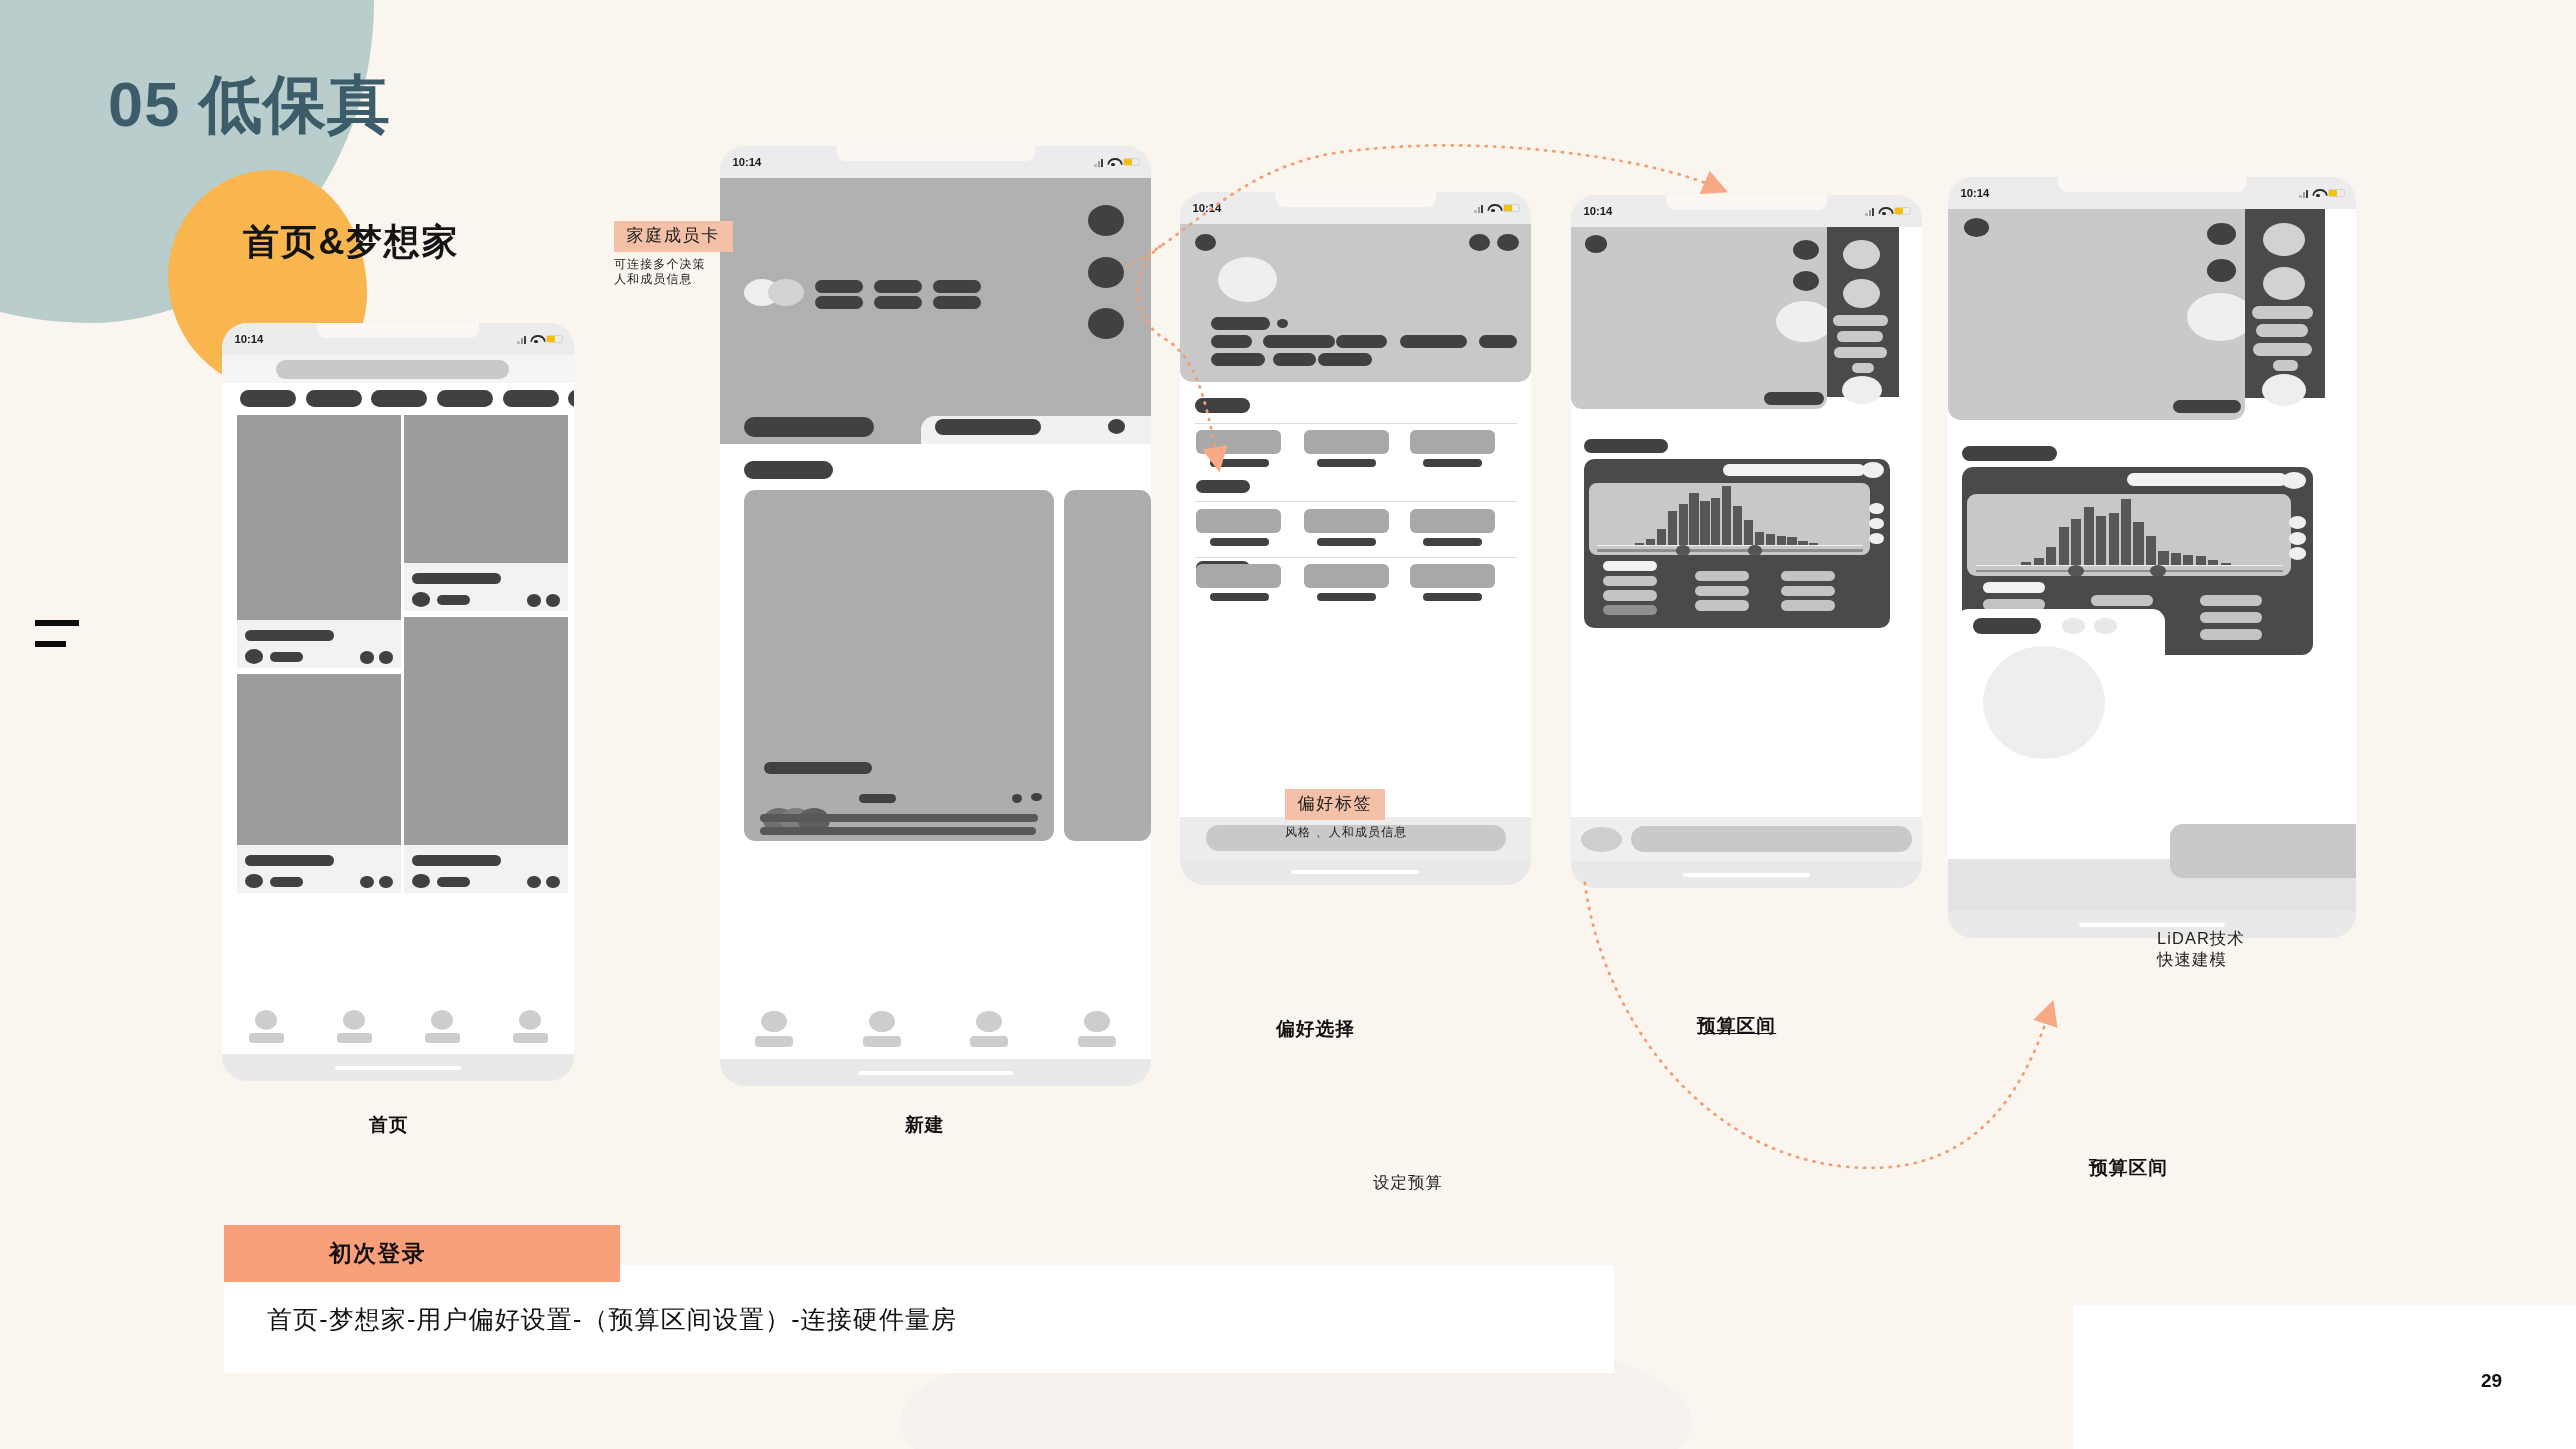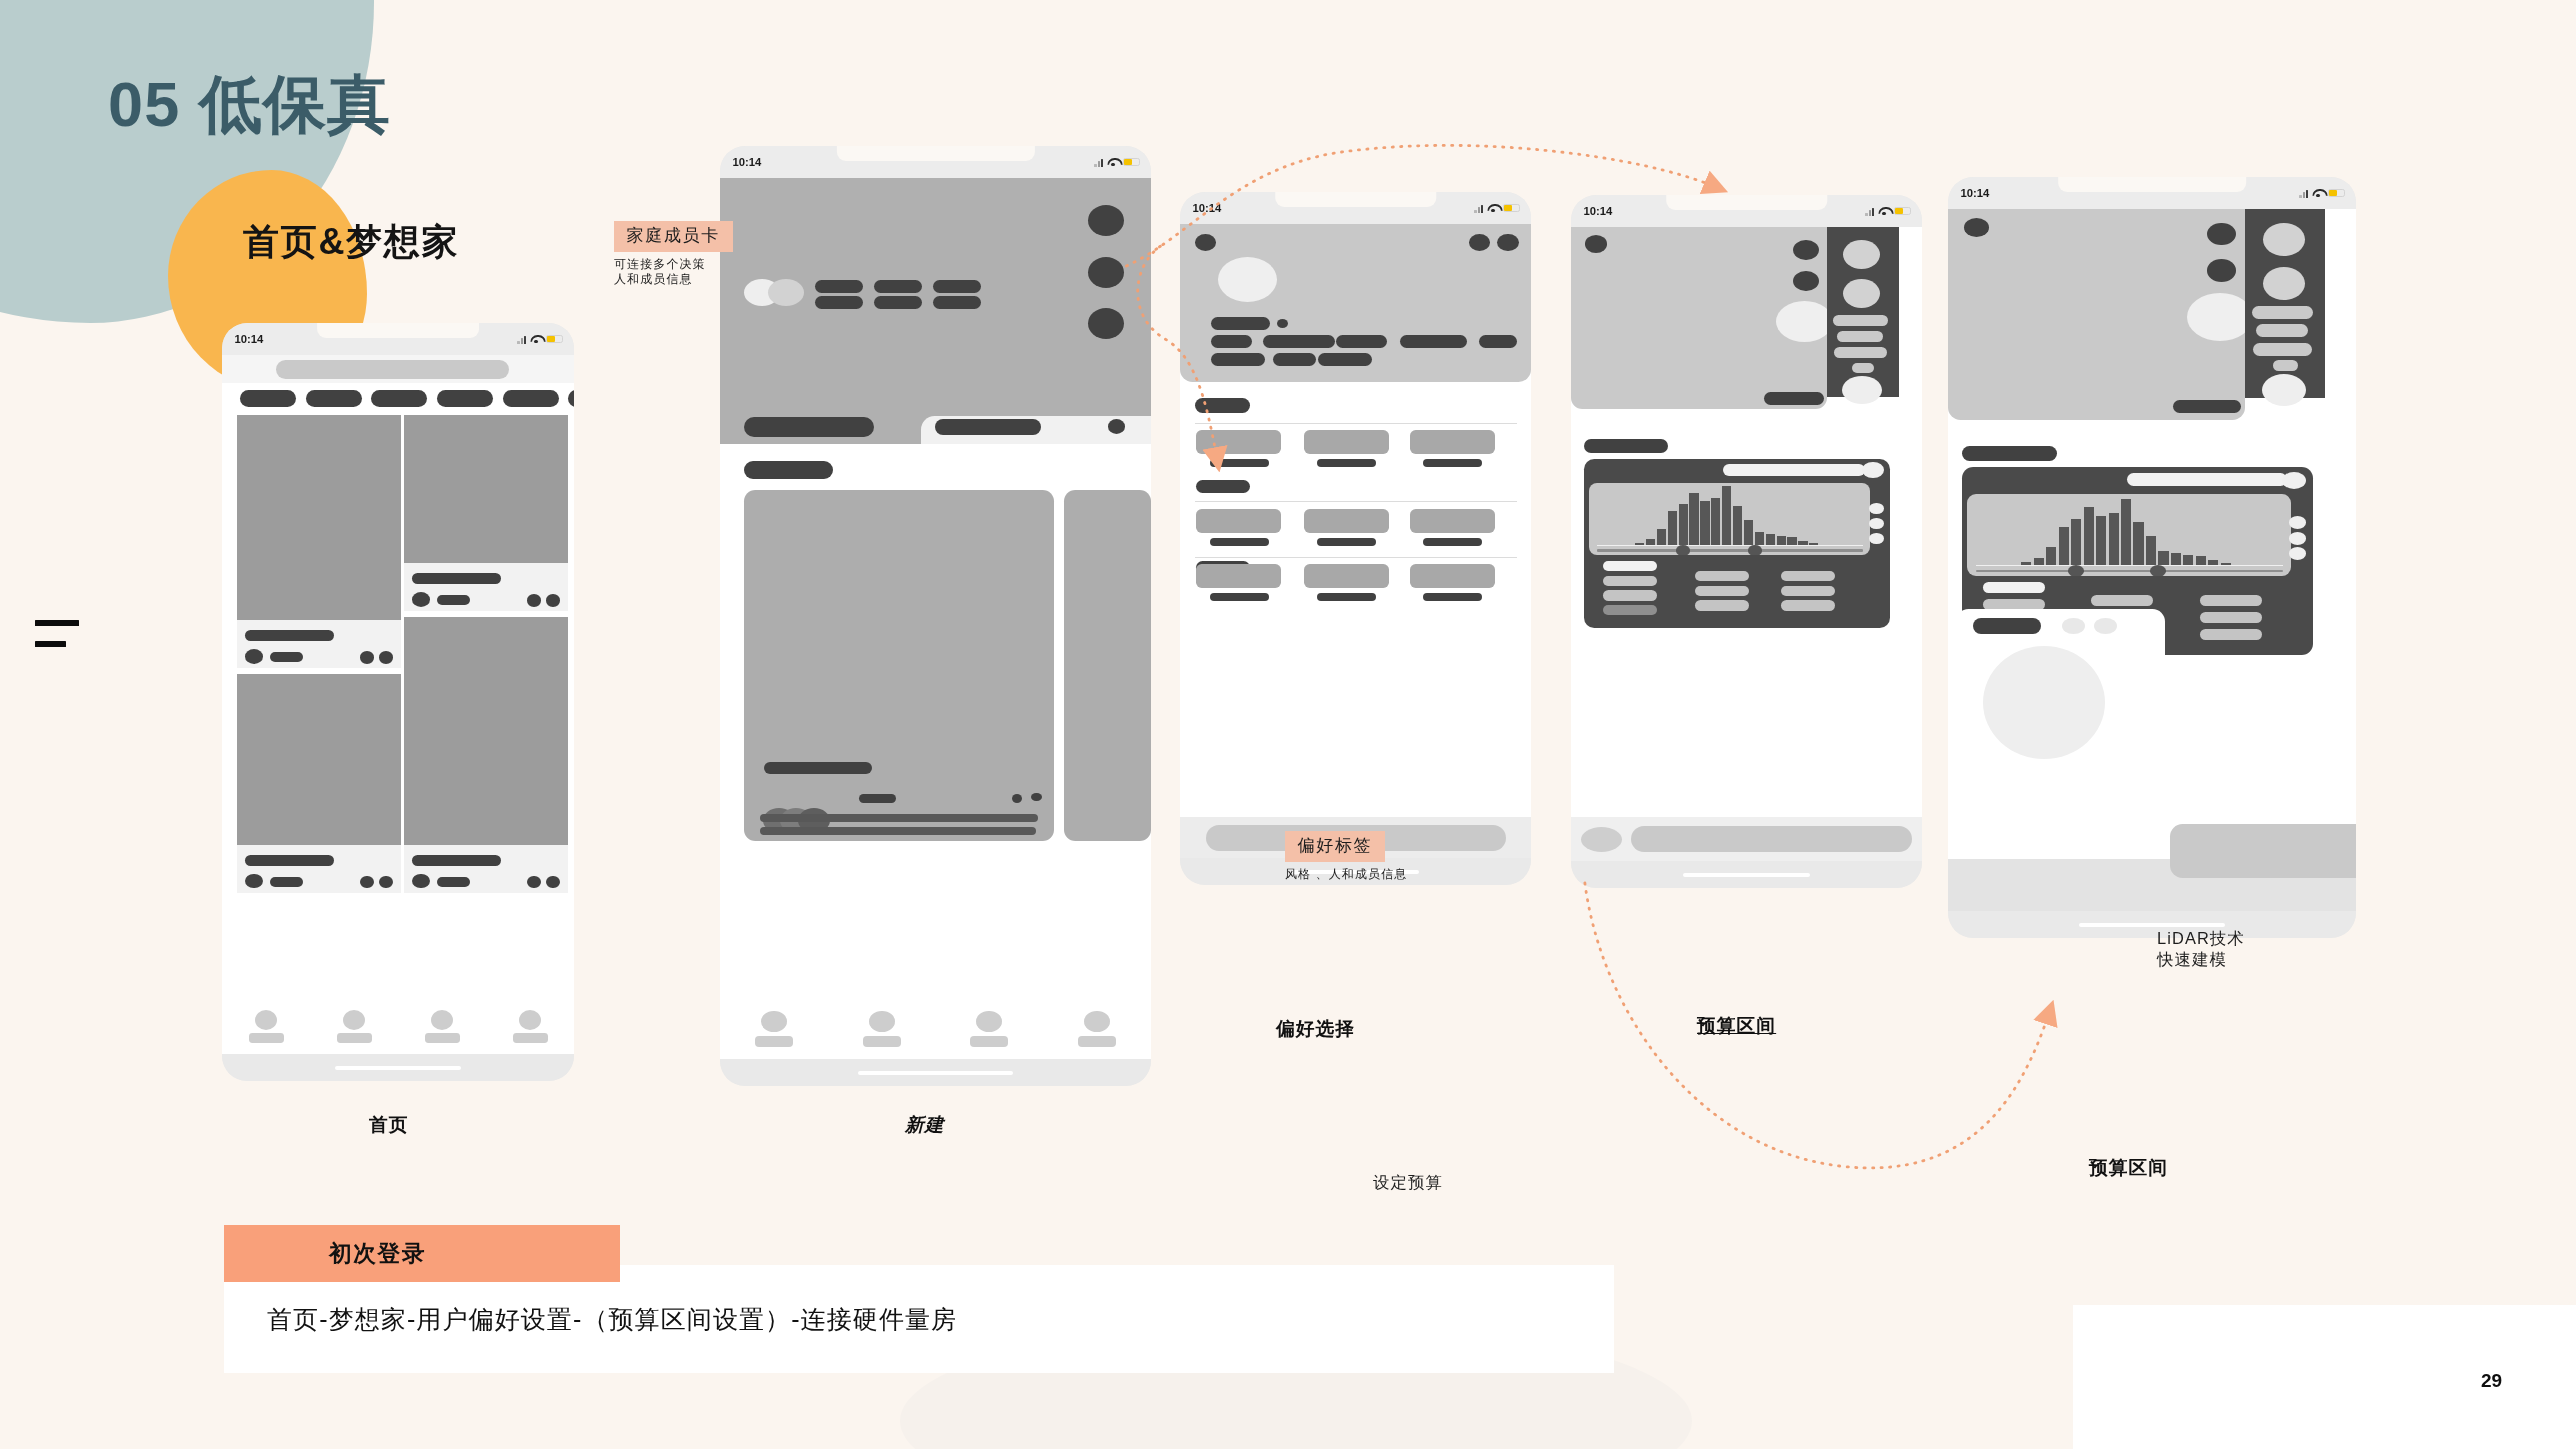--- a/index.html
+++ b/index.html
@@ -676,7 +676,7 @@
 人和成员信息</div>
 </div>
 
-<div class="annot" style="left:1285px;top:831px;">
+<div class="annot" style="left:1285px;top:789px;">
   <div class="annot-hl">偏好标签</div>
   <div class="annot-txt">风格 、人和成员信息</div>
 </div>

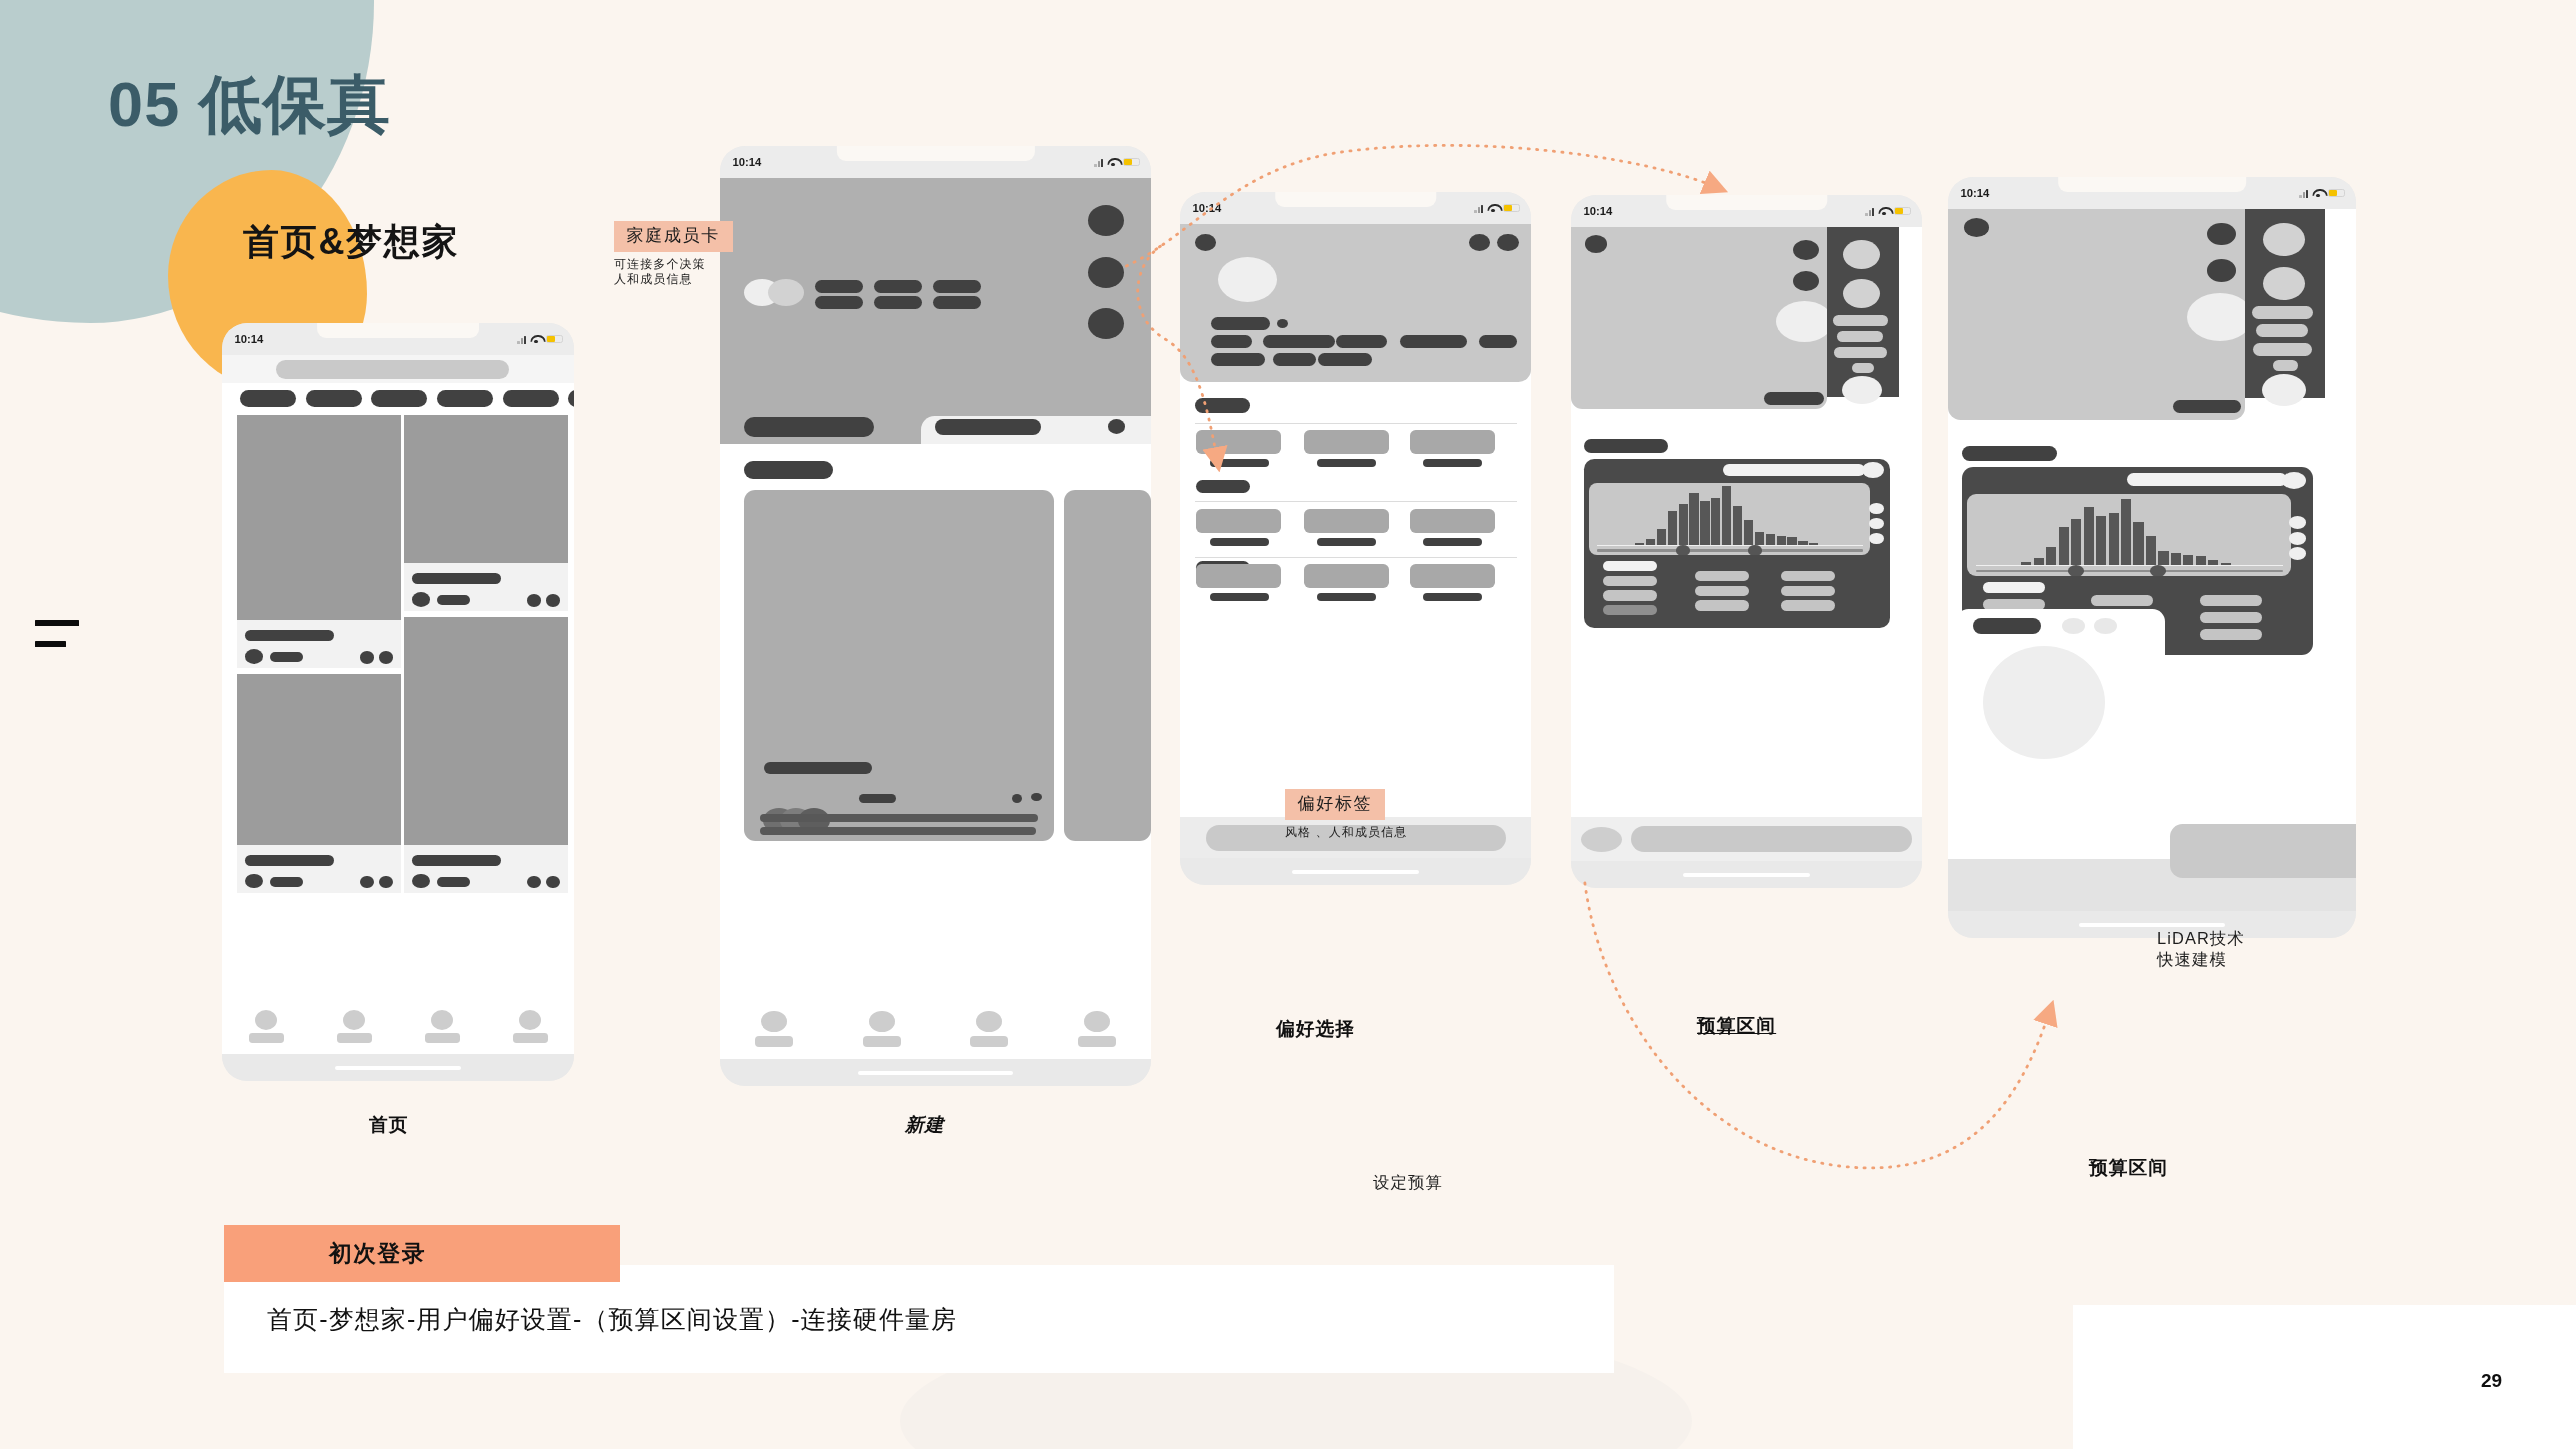--- a/index.html
+++ b/index.html
@@ -346,7 +346,7 @@
       <div class="homebar"></div>
     </div>
 </div>
-<div class="caption" style="left:905px;top:1112px;font-style:italic;">新建</div>
+<div class="caption" style="left:905px;top:1112px;">新建</div>
 
 <div class="phone" id="phone-pref" style="left:1180px;top:192px;width:351px;height:693px;">
   <div class="statusbar">

